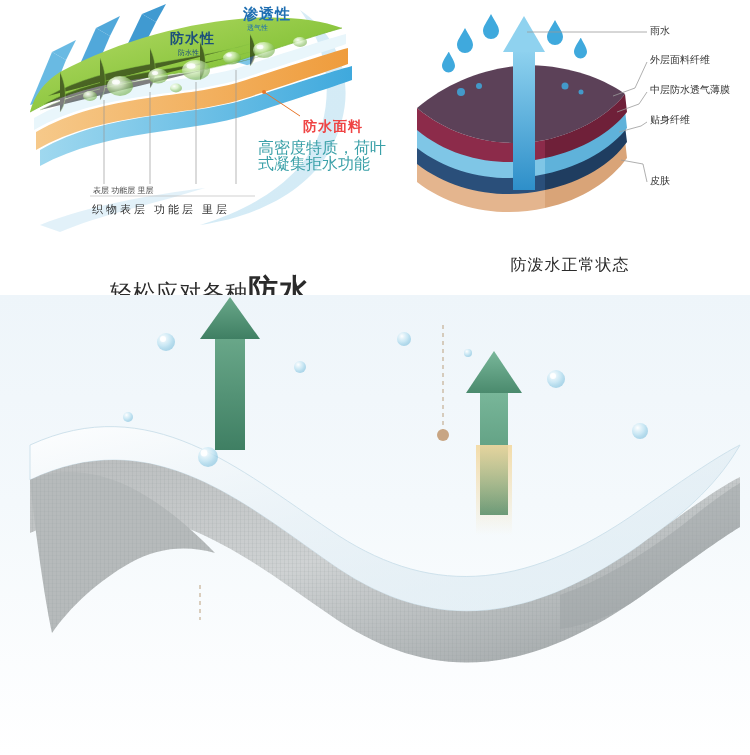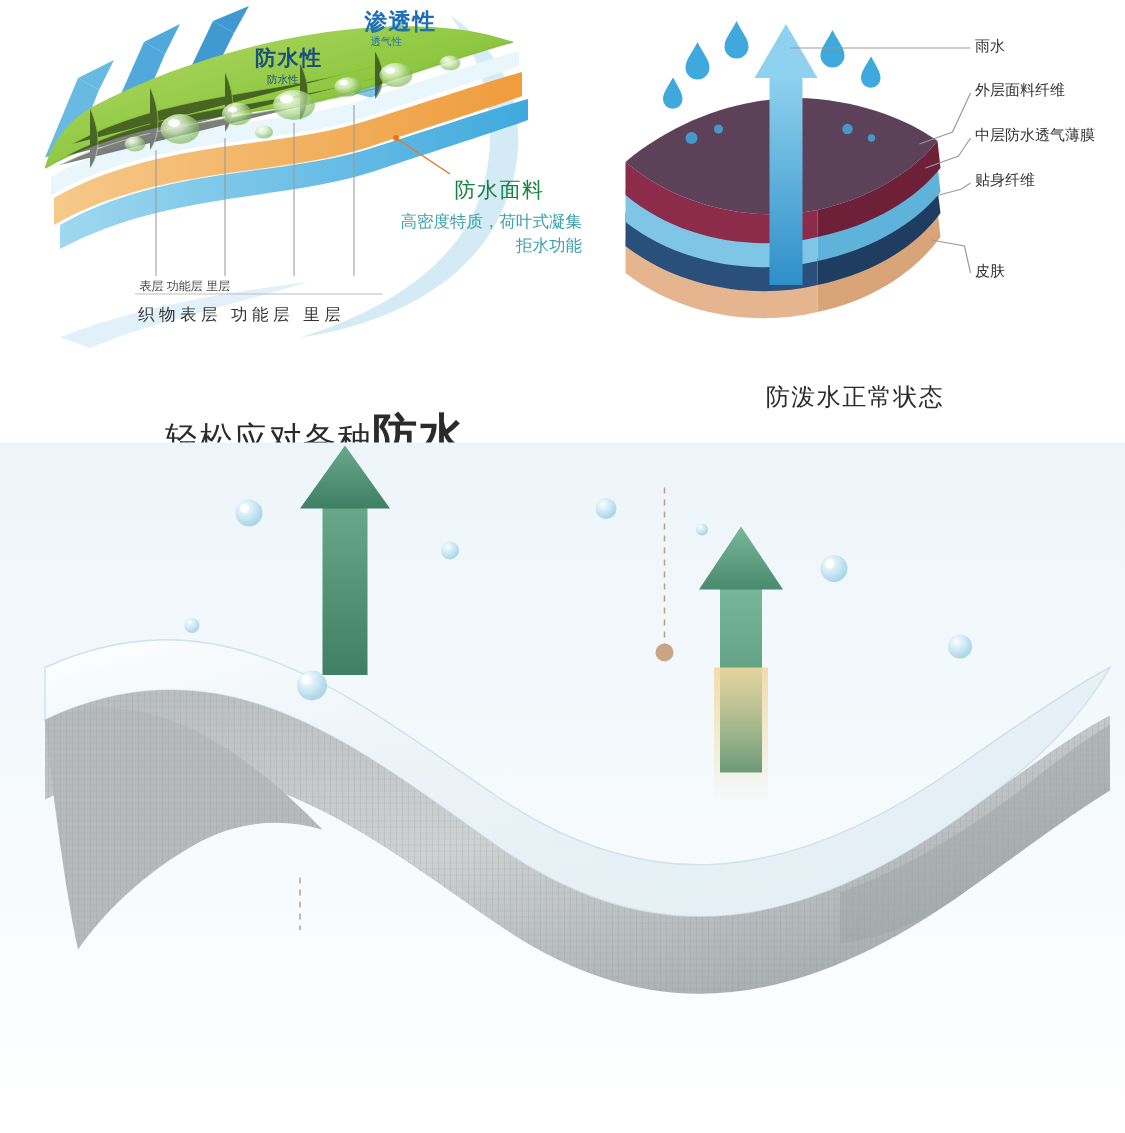--- a/index.html
+++ b/index.html
@@ -39,7 +39,7 @@
   .lbl-bottom-row2{left:92px;top:202px;font-size:11px;color:#333;letter-spacing:3px;}
 
   .orange-title{
-    position:absolute;left:303px;top:118px;font-size:14px;font-weight:normal;color:#15803d;letter-spacing:1px;
+    position:absolute;left:303px;top:118px;font-size:14px;font-weight:bold;color:#ef4444;letter-spacing:1px;
   }
   .orange-body{
     position:absolute;left:258px;top:140px;font-size:11px;color:#3aa0a8;line-height:16px;width:130px;text-align:right;

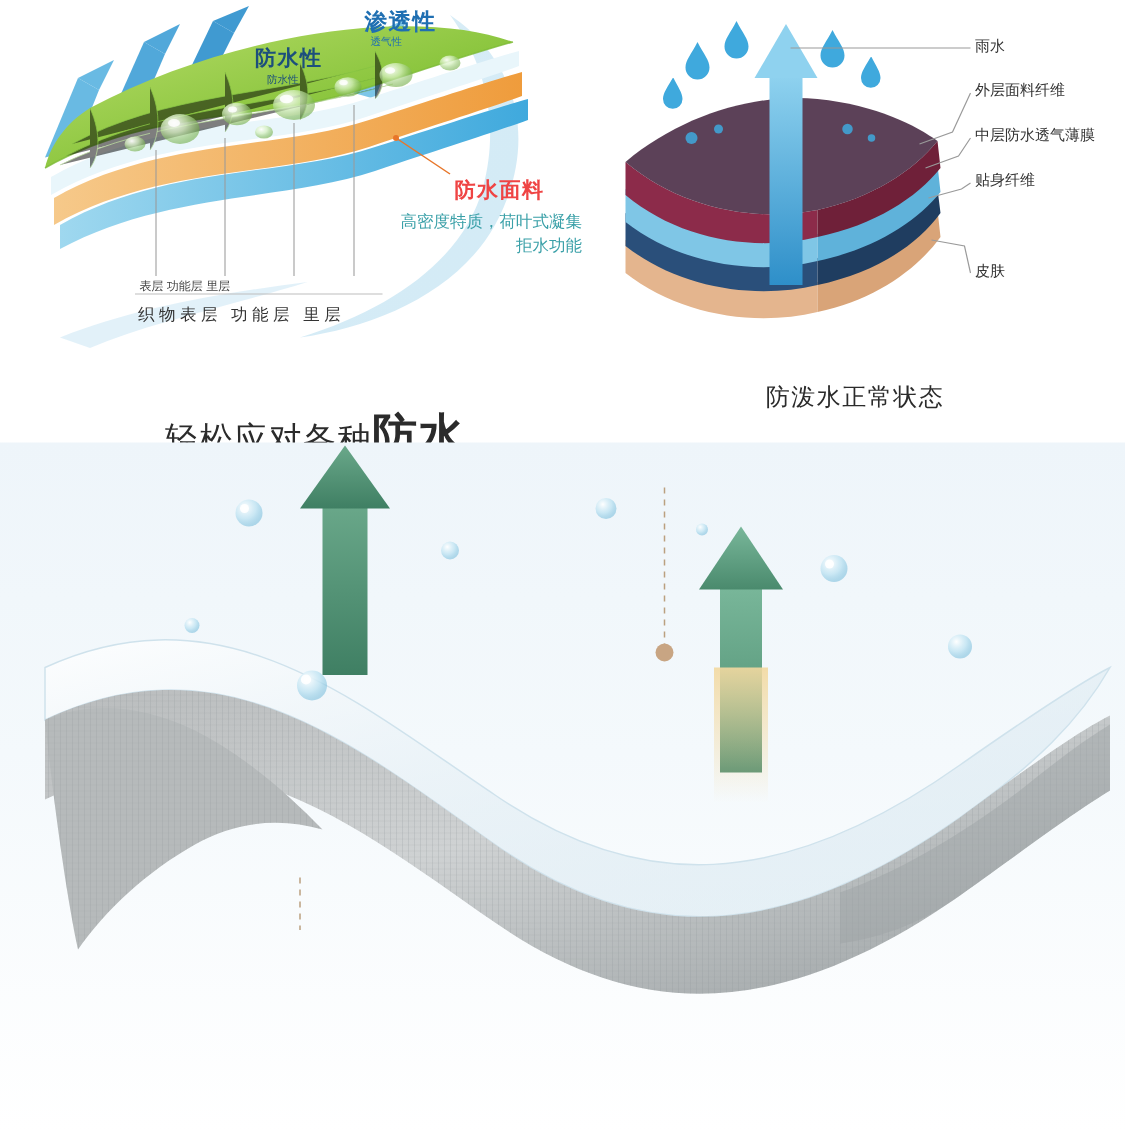--- a/index.html
+++ b/index.html
@@ -42,7 +42,7 @@
     position:absolute;left:303px;top:118px;font-size:14px;font-weight:bold;color:#ef4444;letter-spacing:1px;
   }
   .orange-body{
-    position:absolute;left:258px;top:140px;font-size:11px;color:#3aa0a8;line-height:16px;width:130px;text-align:right;
+    position:absolute;left:258px;top:140px;font-size:16px;color:#3aa0a8;line-height:16px;width:130px;
   }
 
   

